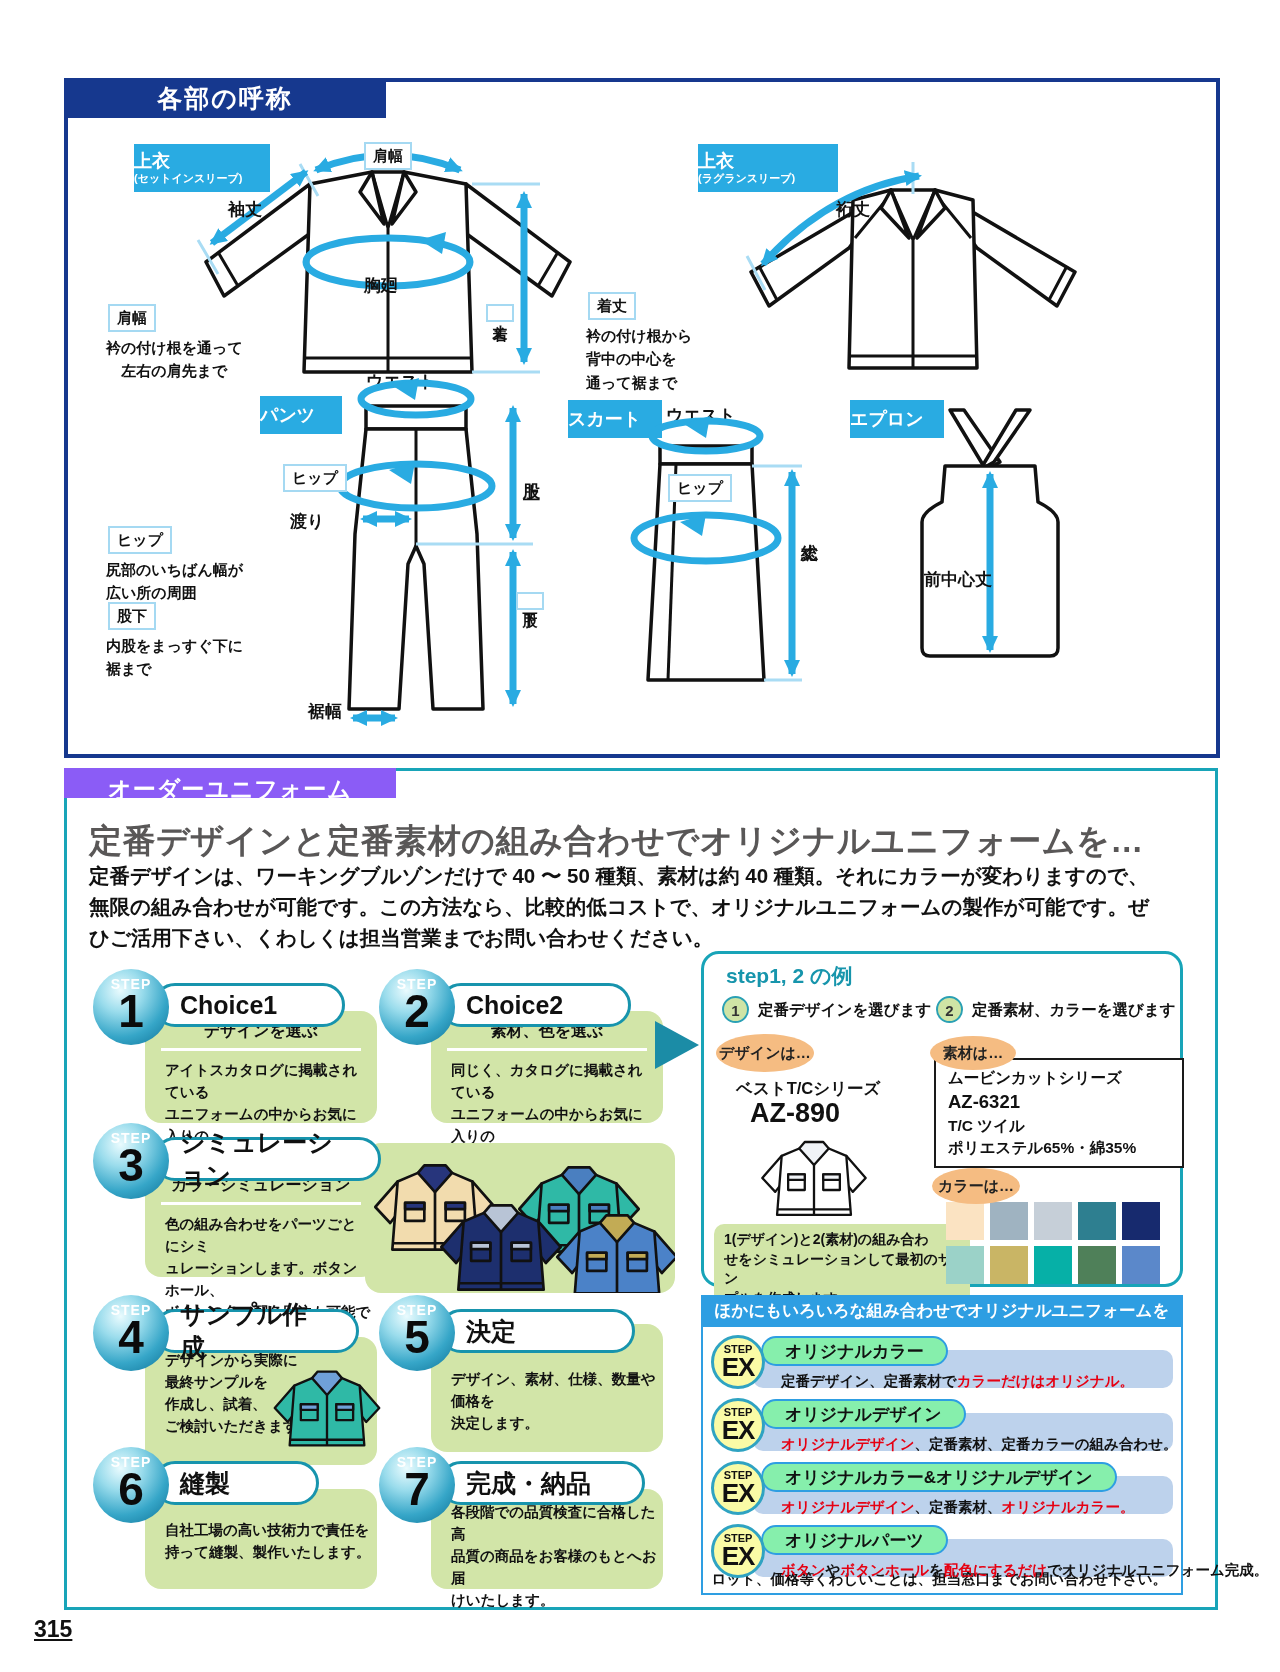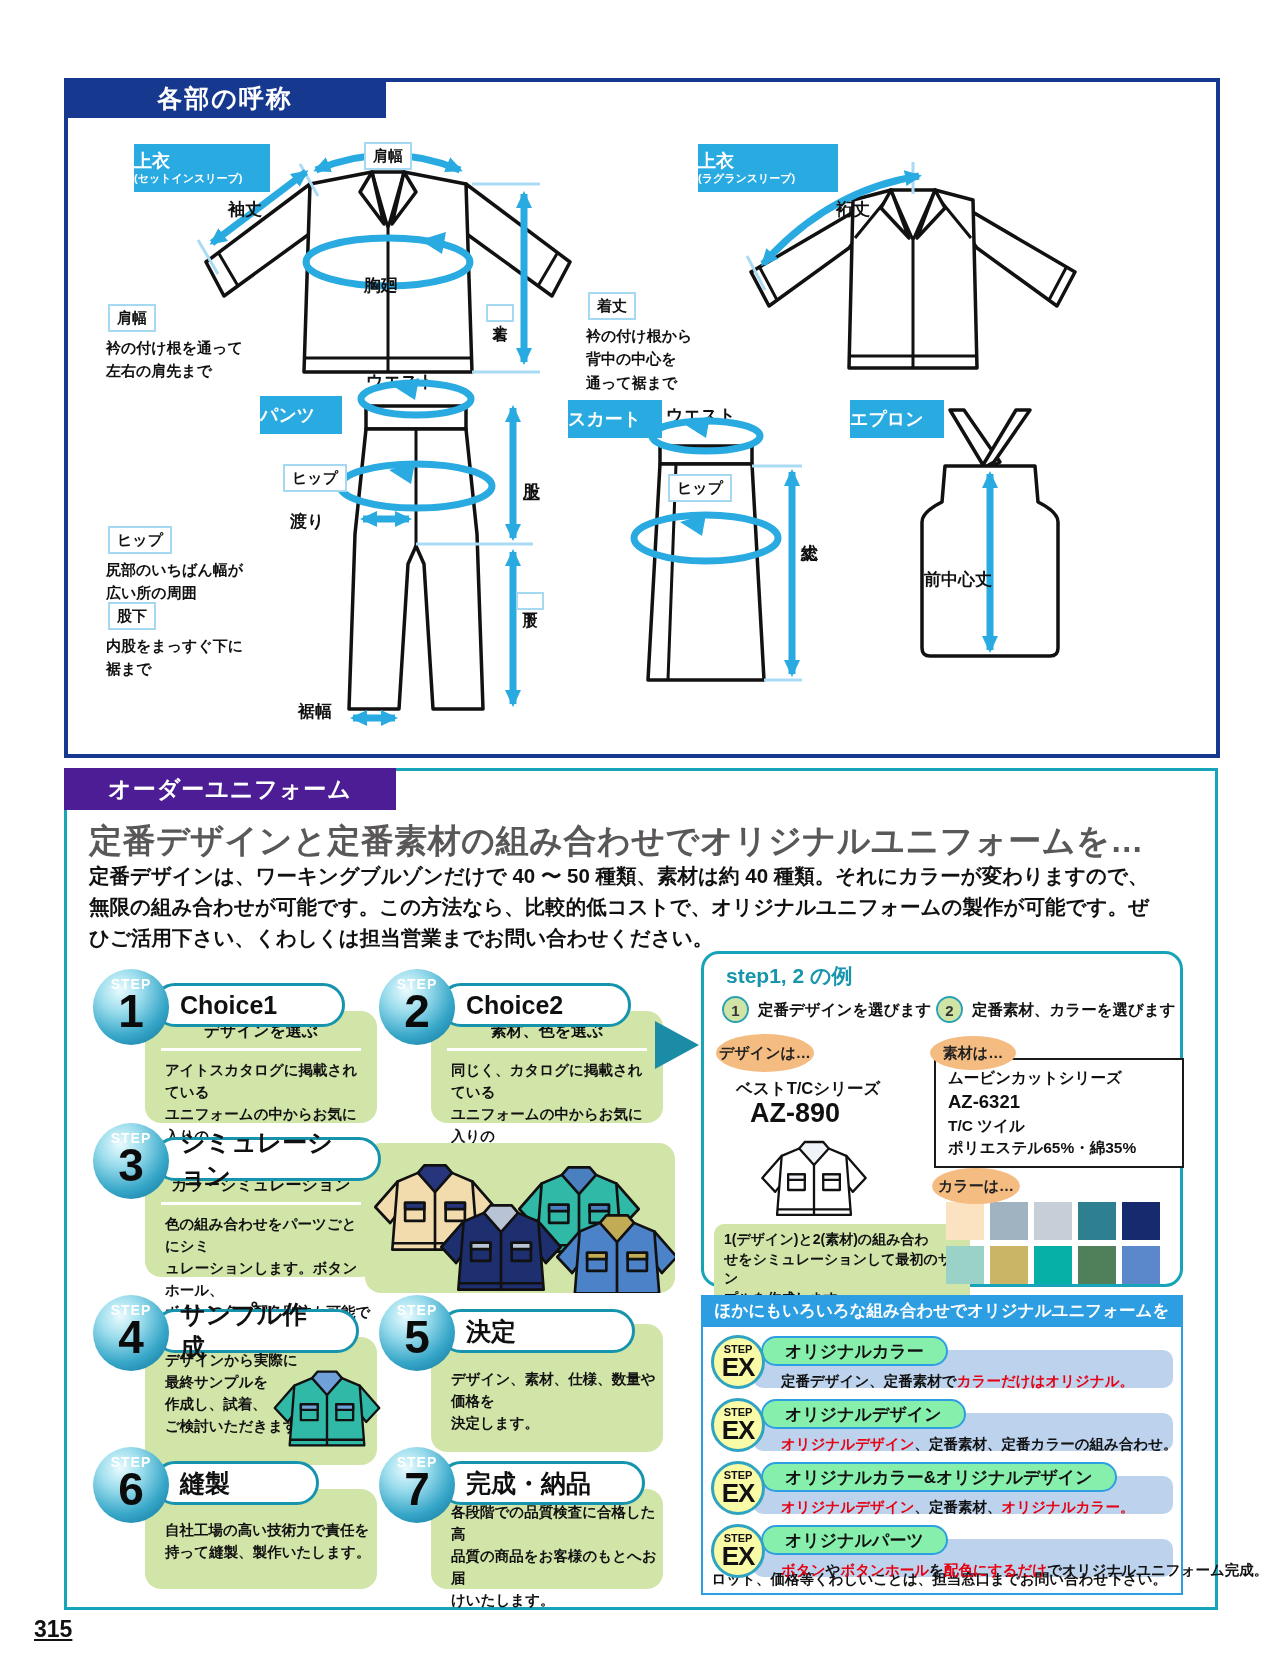--- a/index.html
+++ b/index.html
@@ -132,7 +132,7 @@
 背中の中心を
 通って裾まで</div>
   <div class="tag" style="left:40px;top:222px;">肩幅</div>
-  <div class="note-desc" style="left:38px;top:254px;">衿の付け根を通って
+  <div class="note-desc" style="left:38px;top:254px;text-align:center;">衿の付け根を通って
 左右の肩先まで</div>
 
   <div class="bluelabel" style="left:630px;top:62px;width:140px;height:48px;">

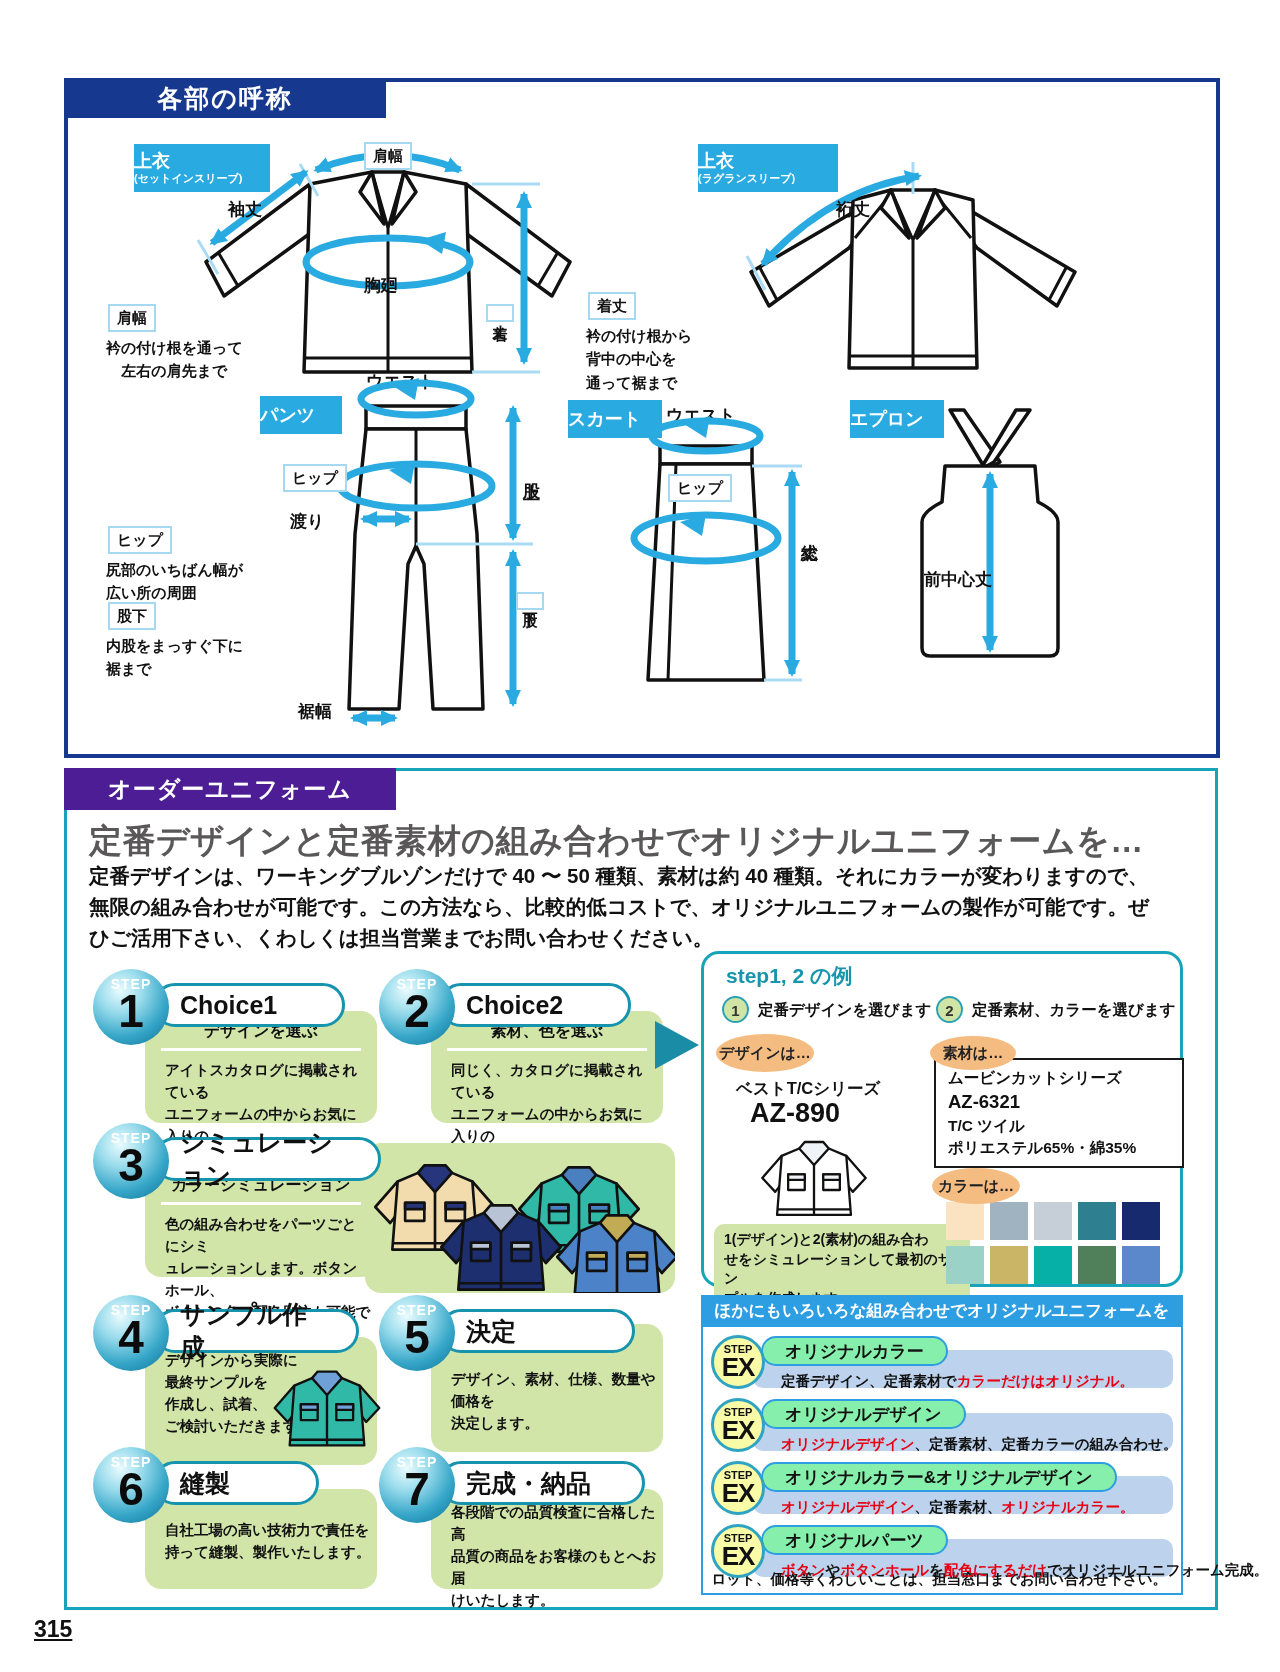--- a/index.html
+++ b/index.html
@@ -174,7 +174,7 @@
   <div class="meas" style="left:222px;top:428px;">渡り</div>
   <div class="meas vmeas" style="left:452px;top:388px;">股上</div>
   <div class="tag vtag" style="left:448px;top:510px;">股下</div>
-  <div class="meas" style="left:230px;top:618px;">裾幅</div>
+  <div class="meas" style="left:240px;top:618px;">裾幅</div>
   <div class="tag" style="left:40px;top:444px;">ヒップ</div>
   <div class="note-desc" style="left:38px;top:476px;">尻部のいちばん幅が
 広い所の周囲</div>

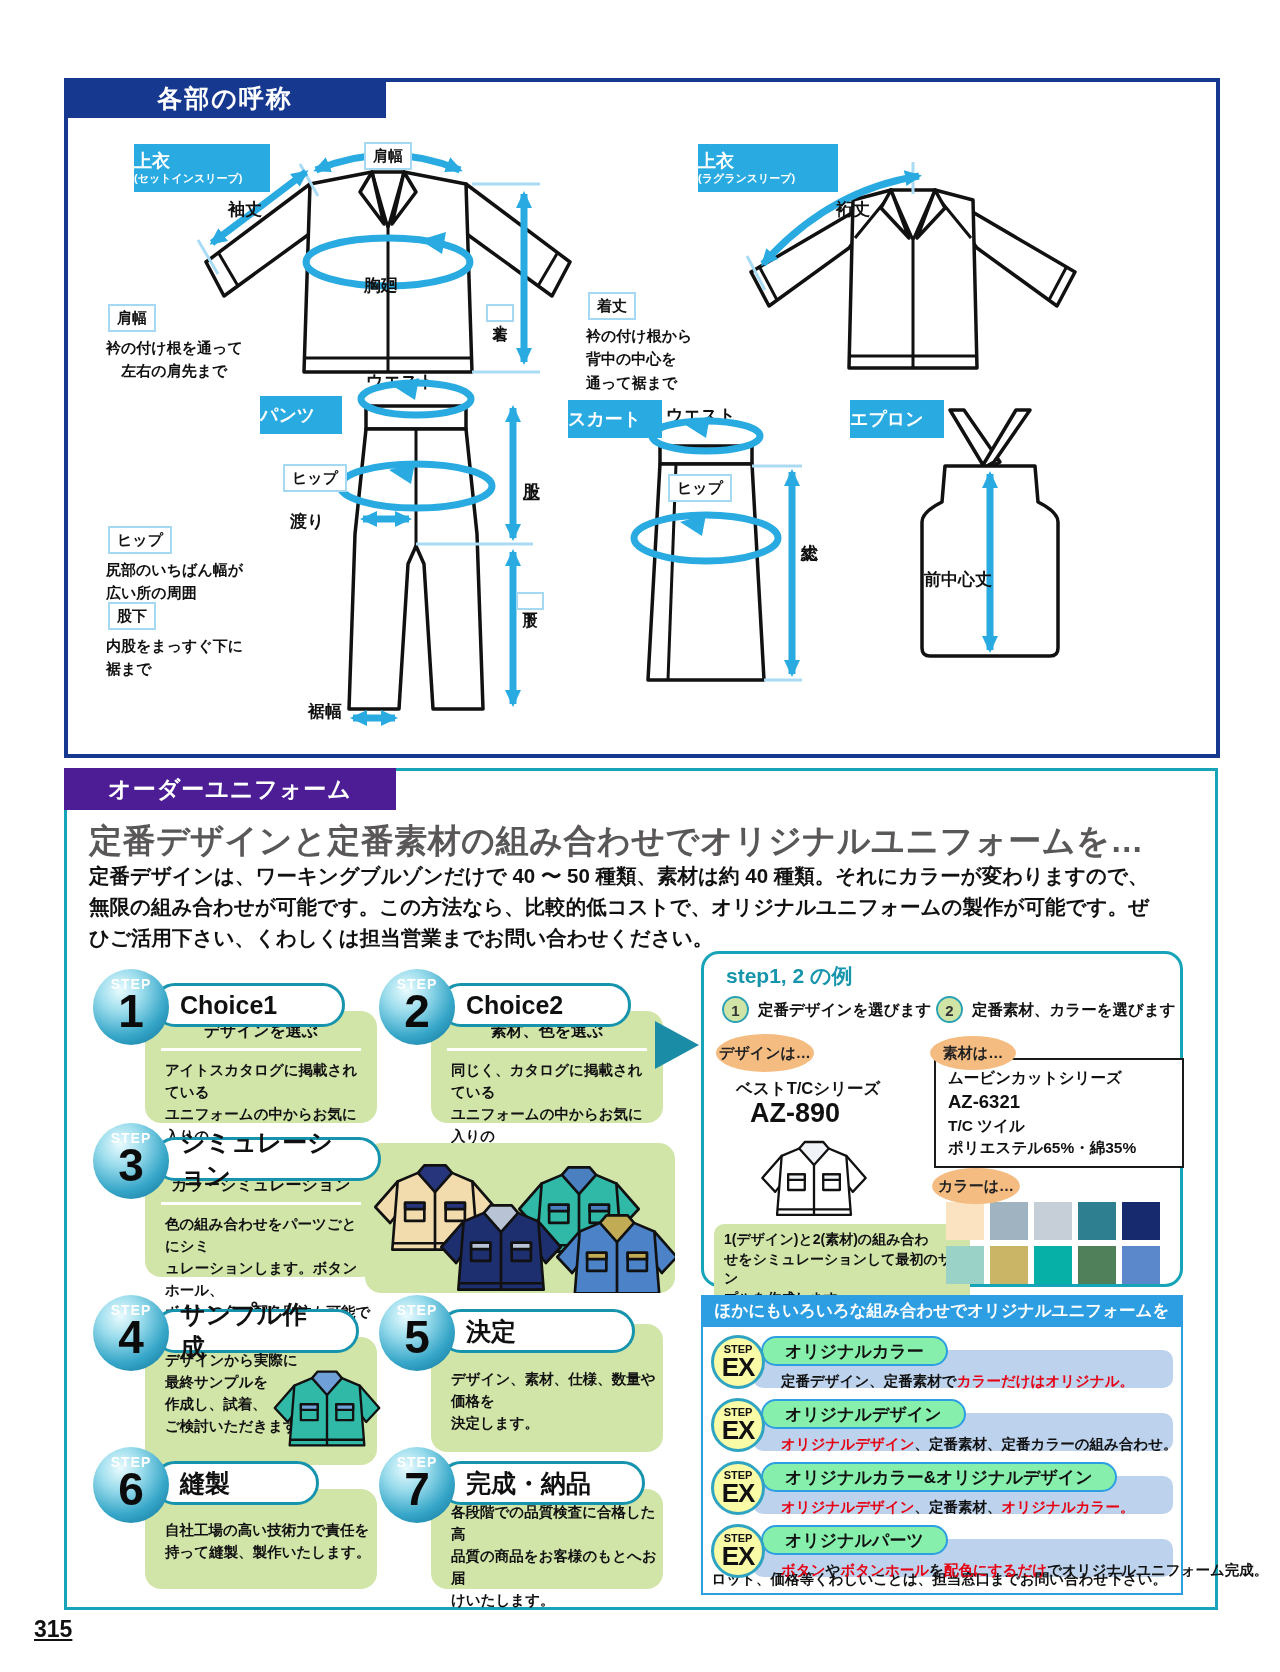--- a/index.html
+++ b/index.html
@@ -29,7 +29,7 @@
   
   #order-panel{position:absolute;left:64px;top:768px;width:1148px;height:836px;
                border:3px solid #18a4b8;background:#fff;}
-  .order-tab{position:absolute;left:-3px;top:-3px;width:332px;height:42px;background:#4c1d95;color:#fff;
+  .order-tab{position:absolute;left:-3px;top:-3px;width:332px;height:30px;background:#8b5cf6;color:#fff;
              font-size:23px;font-weight:bold;text-align:center;line-height:42px;letter-spacing:1px;}
   .headline{position:absolute;left:22px;top:48px;font-size:33px;font-weight:bold;color:#595757;letter-spacing:0.5px;white-space:nowrap;}
   .para{position:absolute;left:22px;top:90px;font-size:20.5px;font-weight:bold;line-height:1.5;white-space:pre-line;}

